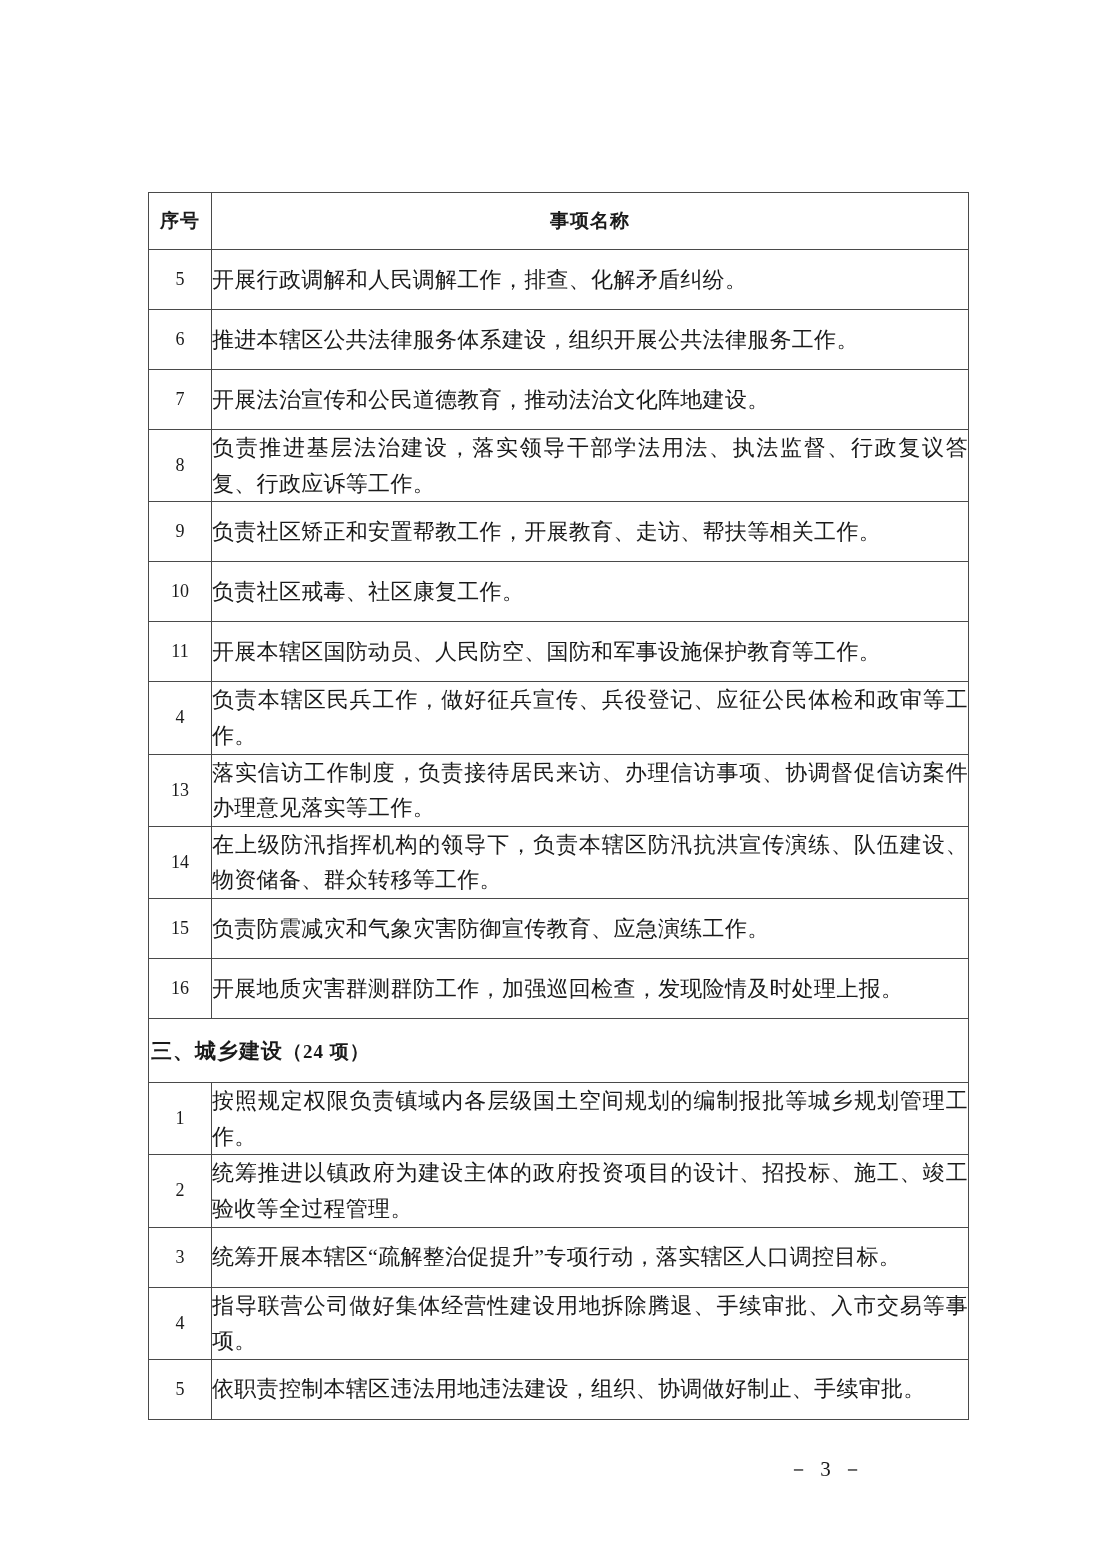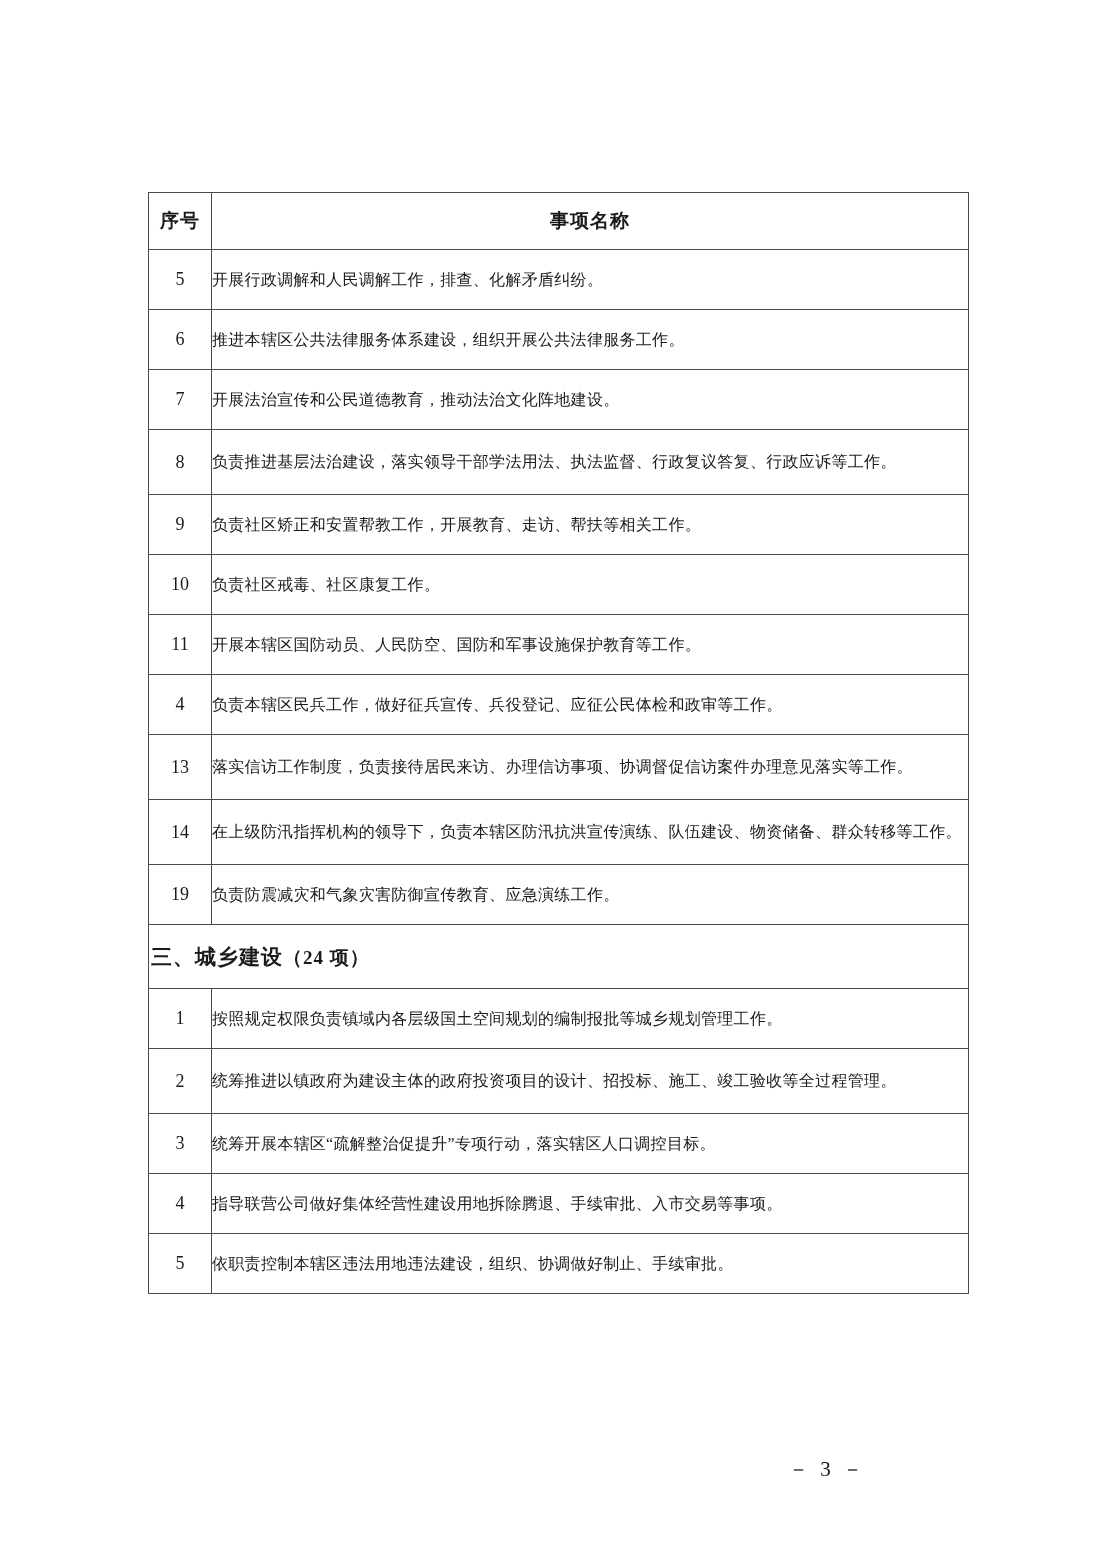--- a/index.html
+++ b/index.html
@@ -52,7 +52,7 @@
     color: #1a1a1a;
   }
   .name-cell {
-    font-size: 16px;
+    font-size: 22px;
     line-height: 1.62;
     padding: 9px 10px 9px 14px;
     text-align: justify;

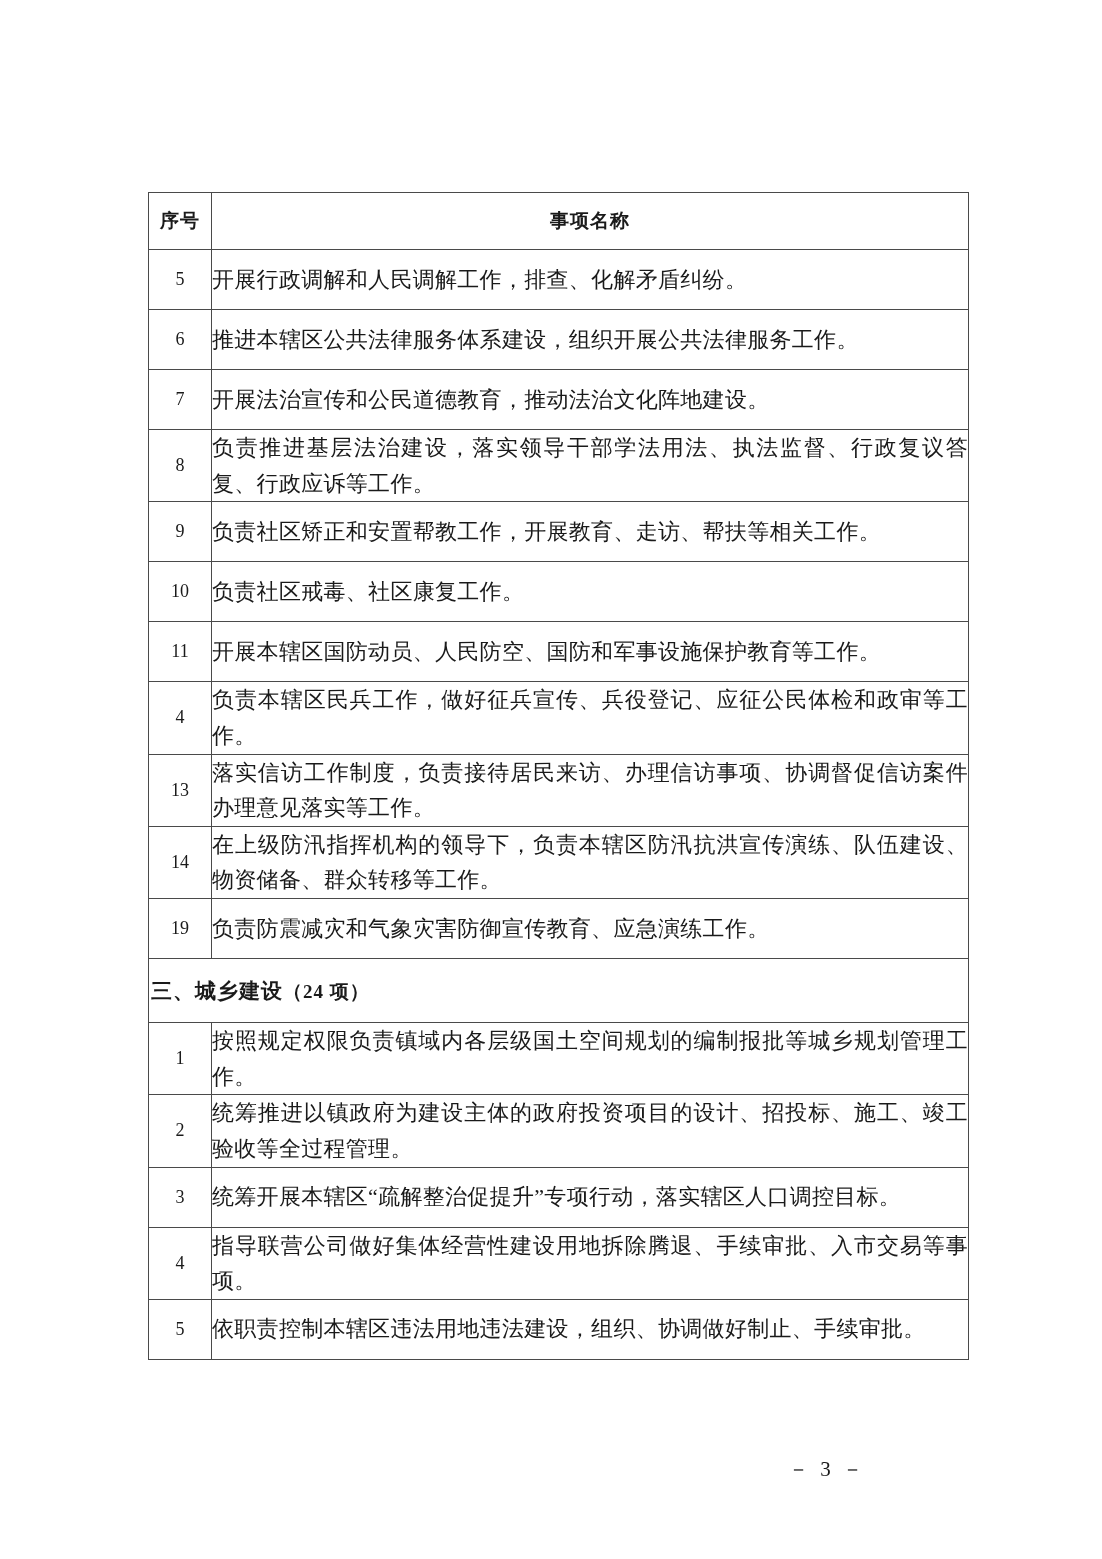--- a/index.html
+++ b/index.html
@@ -139,7 +139,7 @@
           <td class="name-cell">在上级防汛指挥机构的领导下，负责本辖区防汛抗洪宣传演练、队伍建设、物资储备、群众转移等工作。</td>
         </tr>
         <tr class="row-1">
-          <td class="num-cell">19</td>
+          <td class="num-cell">15</td>
           <td class="name-cell">负责防震减灾和气象灾害防御宣传教育、应急演练工作。</td>
         </tr>
         <tr class="section">

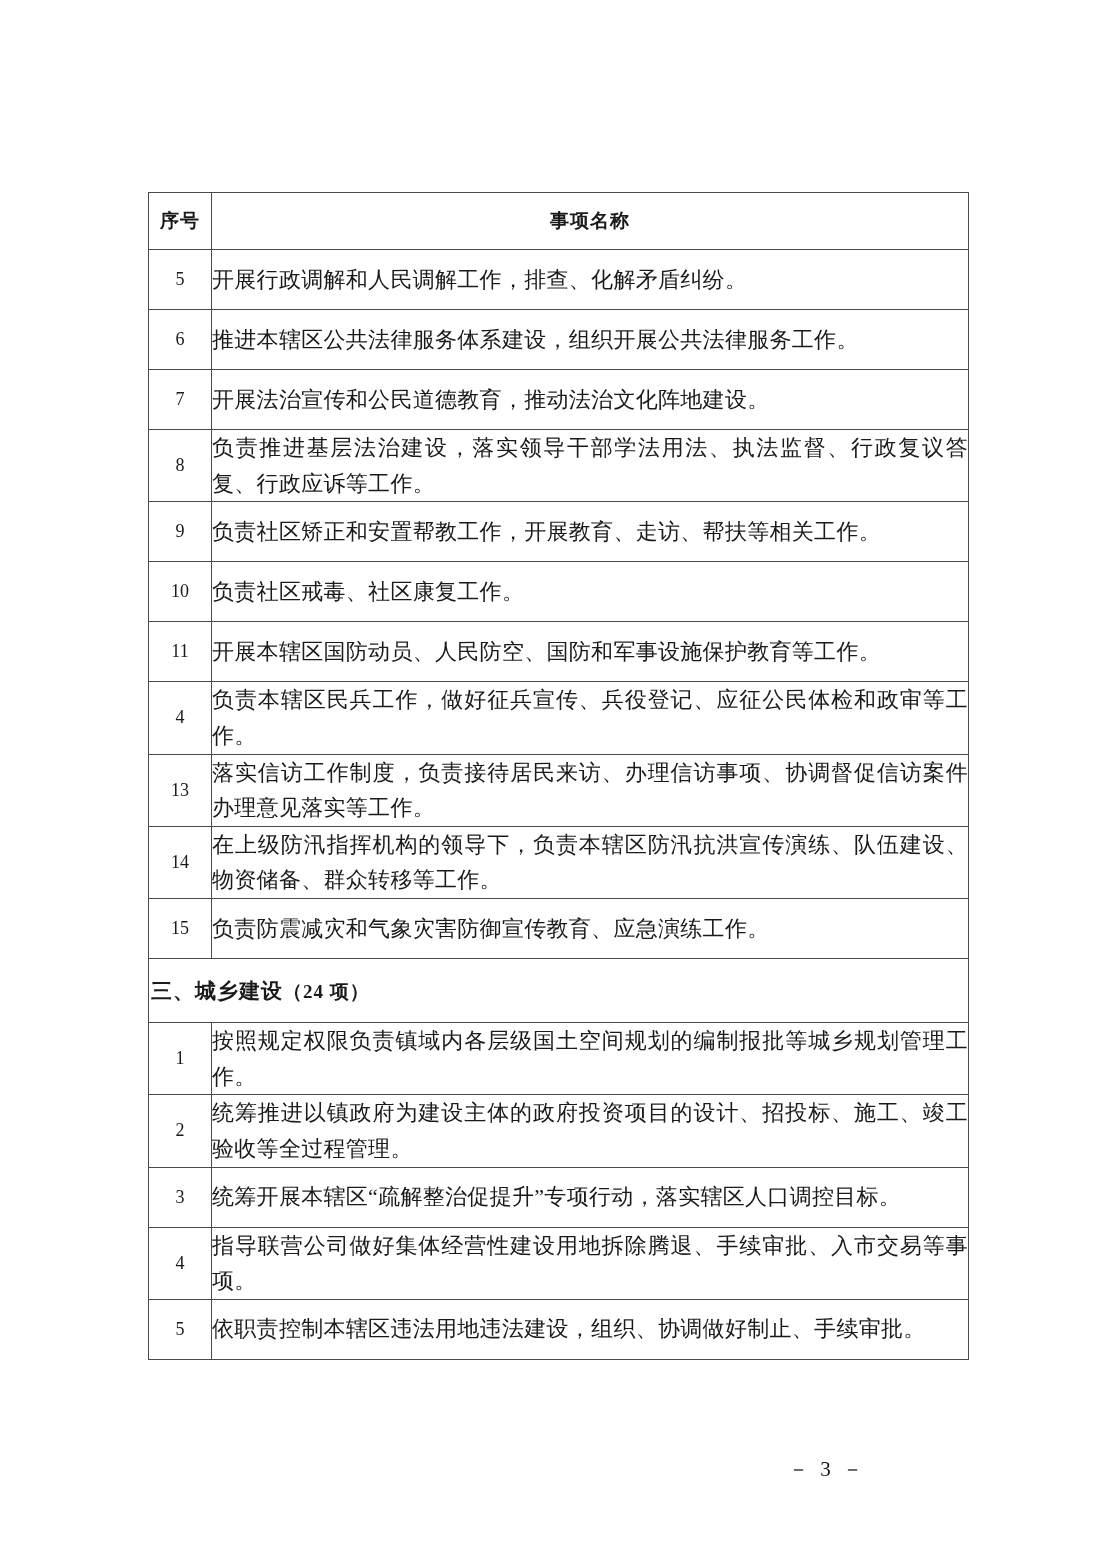--- a/index.html
+++ b/index.html
@@ -142,6 +142,10 @@
           <td class="num-cell">15</td>
           <td class="name-cell">负责防震减灾和气象灾害防御宣传教育、应急演练工作。</td>
         </tr>
+        <tr class="row-1">
+          <td class="num-cell">16</td>
+          <td class="name-cell">开展地质灾害群测群防工作，加强巡回检查，发现险情及时处理上报。</td>
+        </tr>
         <tr class="section">
           <td colspan="2"><span>三、城乡建设</span><span class="section-count">（24 项）</span></td>
         </tr>

